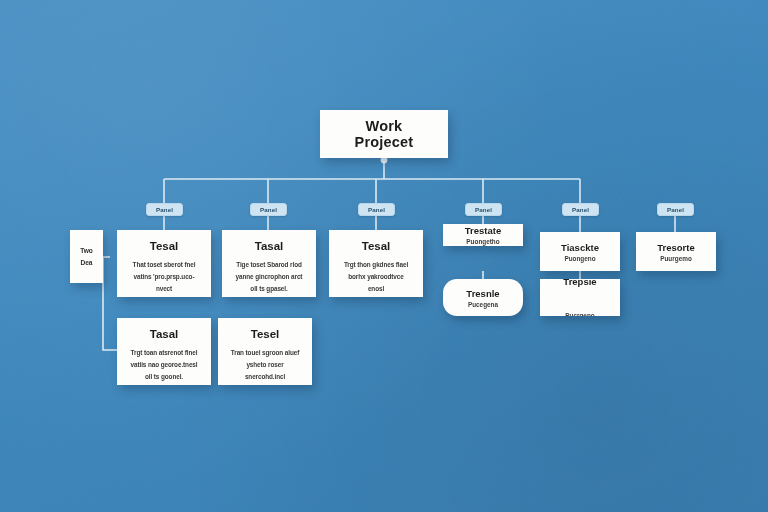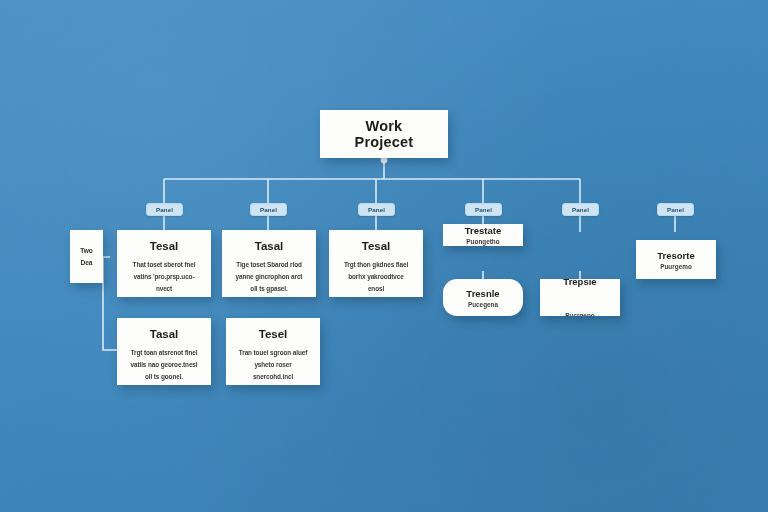--- a/index.html
+++ b/index.html
@@ -230,6 +230,10 @@
     <div class="node-sub">Pucegena</div>
   </div>
 
+  <div class="node node-mini" style="left:540px; top:232px; width:80px; height:39px;">
+    <div class="node-title">Tiasckte</div>
+    <div class="node-sub">Puongeno</div>
+  </div>
 
   <div class="node node-mini" style="left:540px; top:279px; width:80px; height:37px;gap:23px;">
     <div class="node-title">Trepsie</div>

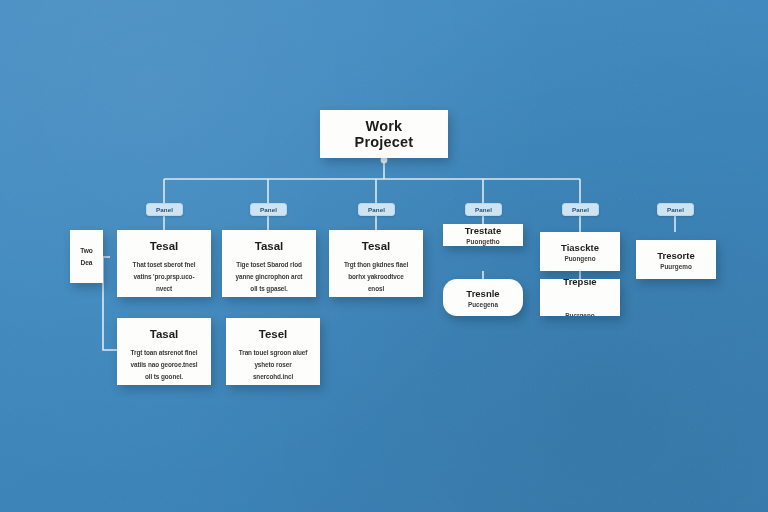--- a/index.html
+++ b/index.html
@@ -240,7 +240,7 @@
     <div class="node-sub">Pucrgeno</div>
   </div>
 
-  <div class="node node-mini" style="left:636px; top:232px; width:80px; height:39px;margin-top:8px;">
+  <div class="node node-mini" style="left:636px; top:232px; width:80px; height:39px;">
     <div class="node-title">Tresorte</div>
     <div class="node-sub">Puurgemo</div>
   </div>

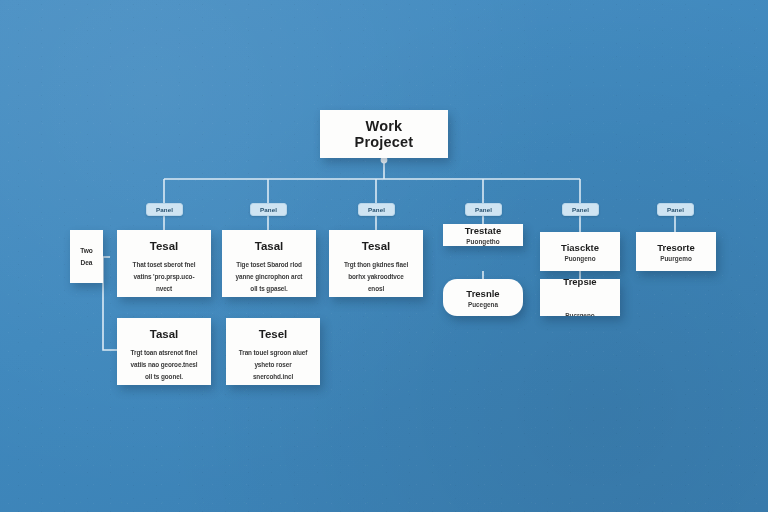--- a/index.html
+++ b/index.html
@@ -213,7 +213,7 @@
     <div class="node-body">oll ts goonel.</div>
   </div>
 
-  <div class="node node-task" style="left:226px; top:318px; width:94px; height:67px;">
+  <div class="node node-task" style="left:218px; top:318px; width:94px; height:67px;">
     <div class="node-title">Tesel</div>
     <div class="node-body">Tran touel sgroon aluef</div>
     <div class="node-body">ysheto roser snercohd.incl</div>

